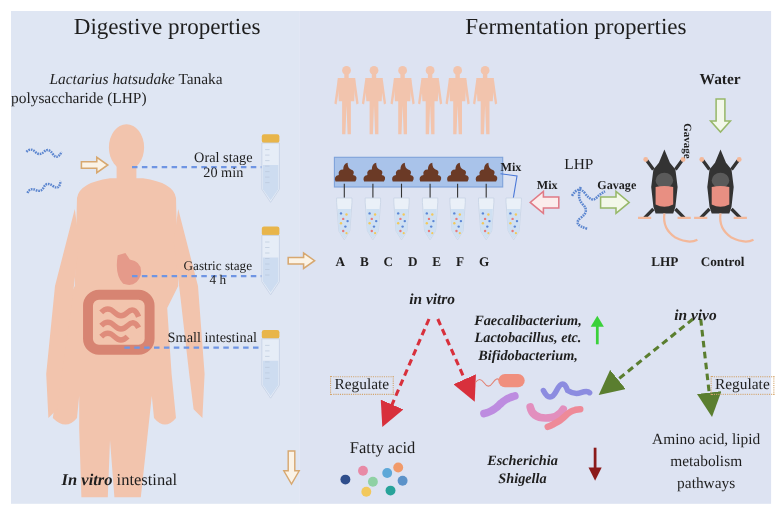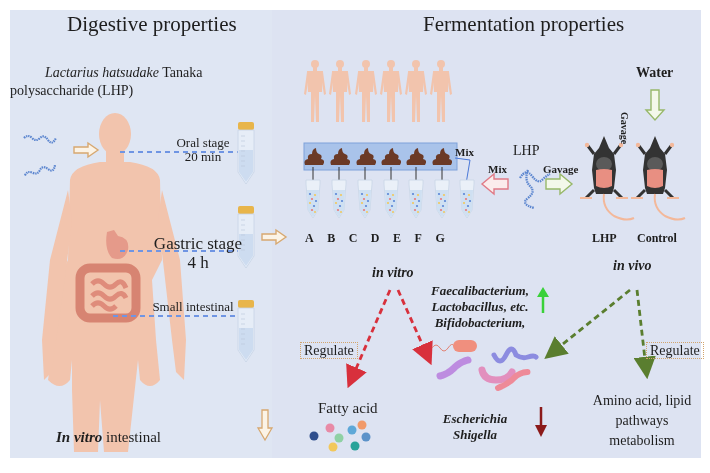--- a/index.html
+++ b/index.html
@@ -219,7 +219,7 @@
       <div>Oral stage</div>
       <div>20 min</div>
     </div>
-  <div class="t ctr" style="left:153px; top:235px; width:90px; font-size:17px;">
+  <div class="t ctr" style="left:153px; top:235px; width:90px; font-size:12px;">
       <div>Gastric stage</div>
       <div>4 h</div>
     </div>

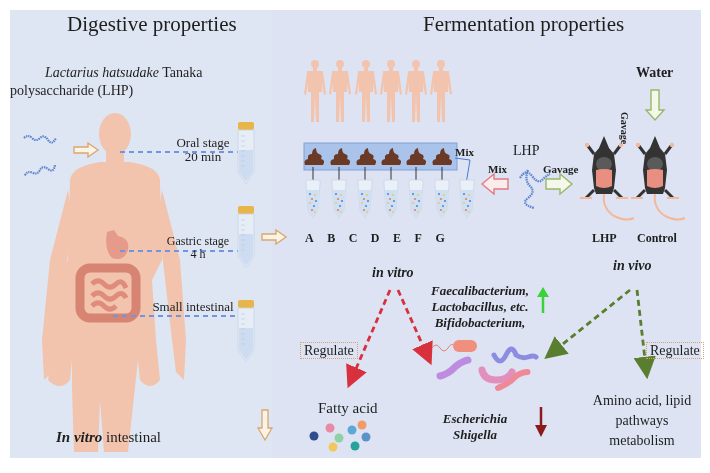--- a/index.html
+++ b/index.html
@@ -246,7 +246,7 @@
   </div>
 
   <div class="t i b" style="left:372px; top:265px; font-size:14px;">in vitro</div>
-  <div class="t i b" style="left:613px; top:258px; font-size:14px;">in vivo</div>
+  <div class="t i b" style="left:613px; top:280px; font-size:14px;">in vivo</div>
 
   <div class="t i b ctr" style="left:420px; top:283px; width:120px; font-size:13px; line-height:16px;">
     <div>Faecalibacterium,</div>

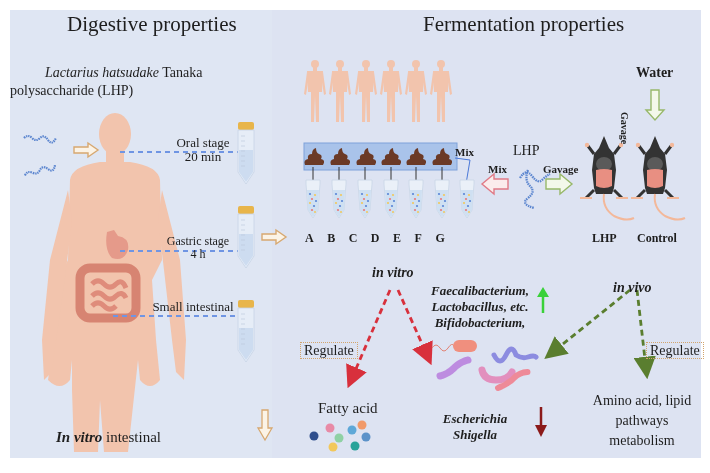--- a/index.html
+++ b/index.html
@@ -266,8 +266,8 @@
 
   <div class="t ctr" style="left:583px; top:391px; width:118px; font-size:14px; line-height:20px;">
     <div>Amino acid, lipid</div>
+    <div>metabolism</div>
     <div>pathways</div>
-    <div>metabolism</div>
   </div>
 </div>
 

